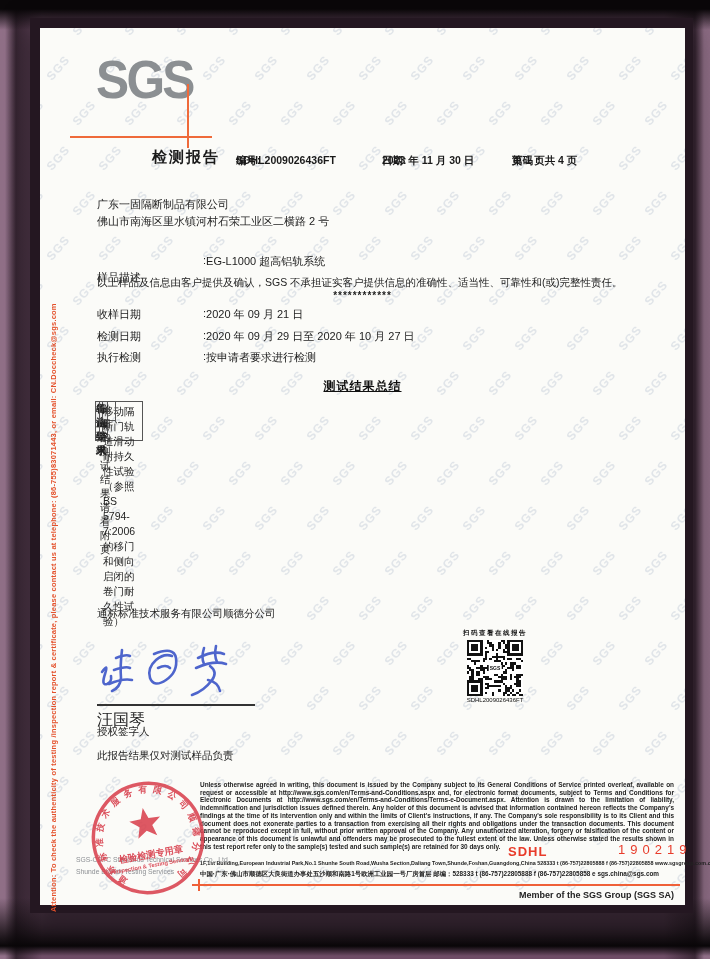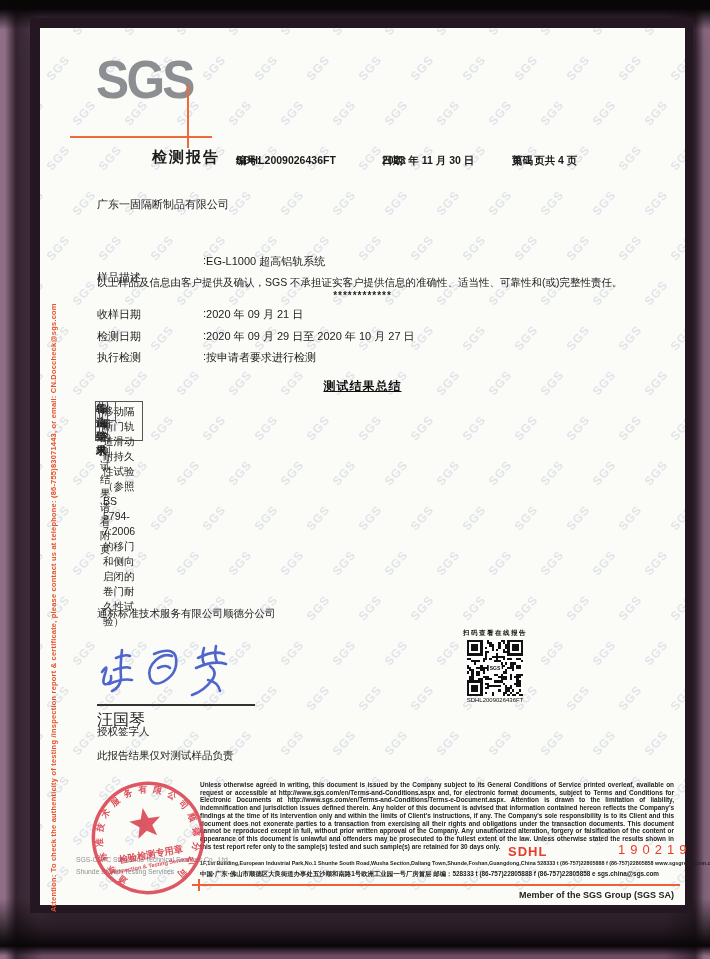--- a/index.html
+++ b/index.html
@@ -374,6 +374,7 @@
 
     <div class="client">
       <span style="position:static;display:block;margin-top:8px;">广东一固隔断制品有限公司</span>
+      <span style="position:static;display:block;">佛山市南海区里水镇河村石荣工业区二横路 2 号</span>
     </div>
 
     <div class="flabel" style="top:242px;">样品描述</div>

